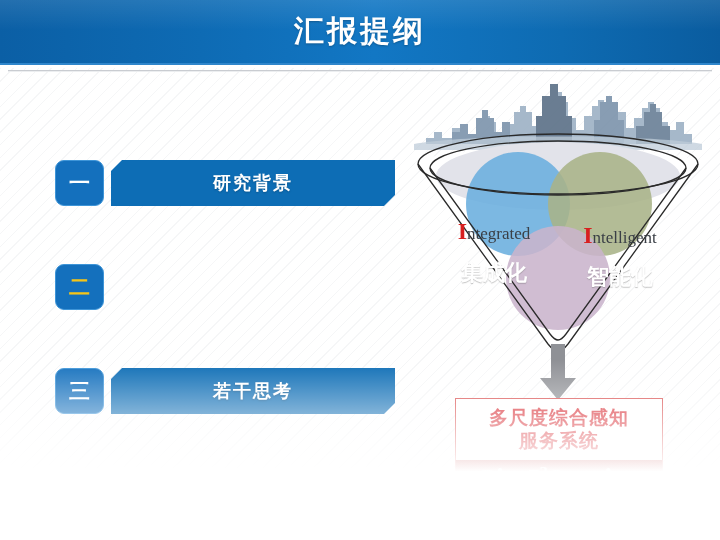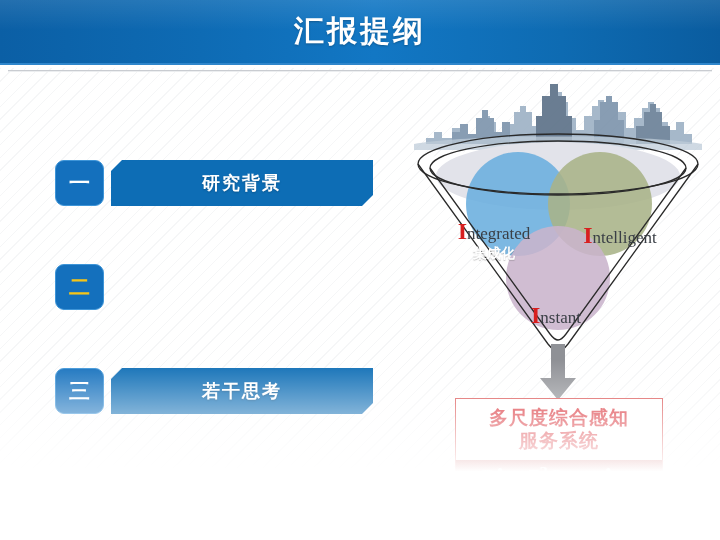--- a/index.html
+++ b/index.html
@@ -118,7 +118,7 @@
   .agenda-bar {
     position: absolute;
     left: 56px; top: 0;
-    width: 262px; height: 46px;
+    width: 284px; height: 46px;
     background: #0d6db5;
     display: flex;
     align-items: center;

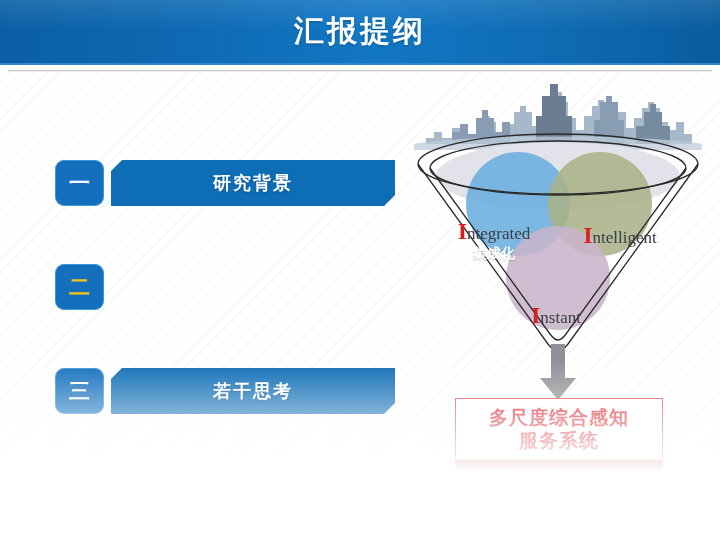--- a/index.html
+++ b/index.html
@@ -163,12 +163,12 @@
     font-weight: bold;
   }
   .chn {
-    font-size: 14px;
+    font-size: 22px;
     font-weight: bold;
     color: #ffffff;
     text-shadow: 0 1px 1px rgba(90,90,90,0.35);
     white-space: nowrap;
-    margin-top: 0;
+    margin-top: 13px;
   }
 
   .lbl-integrated  { left: 6px;   top: 98px;  width: 160px; }

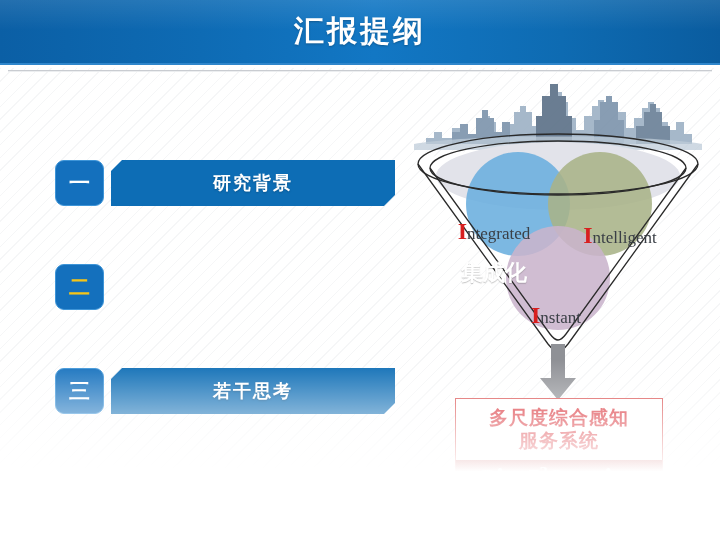--- a/index.html
+++ b/index.html
@@ -303,6 +303,7 @@
 
     <div class="circ-label lbl-intelligent">
       <div class="eng"><b>I</b><span>ntelligent</span></div>
+      <div class="chn">智能化</div>
     </div>
 
     <div class="circ-label lbl-instant">

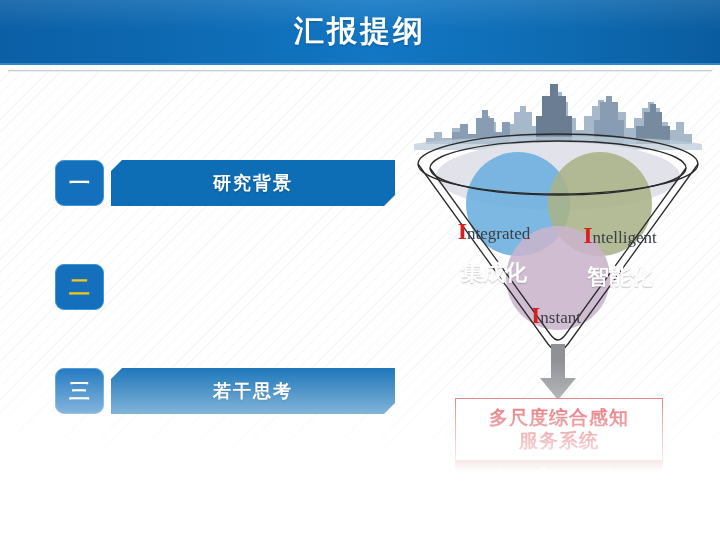--- a/index.html
+++ b/index.html
@@ -307,7 +307,6 @@
     </div>
 
     <div class="circ-label lbl-instant">
-      <div class="eng"><b>I</b><span>nstant</span></div>
     </div>
   </div>
 

